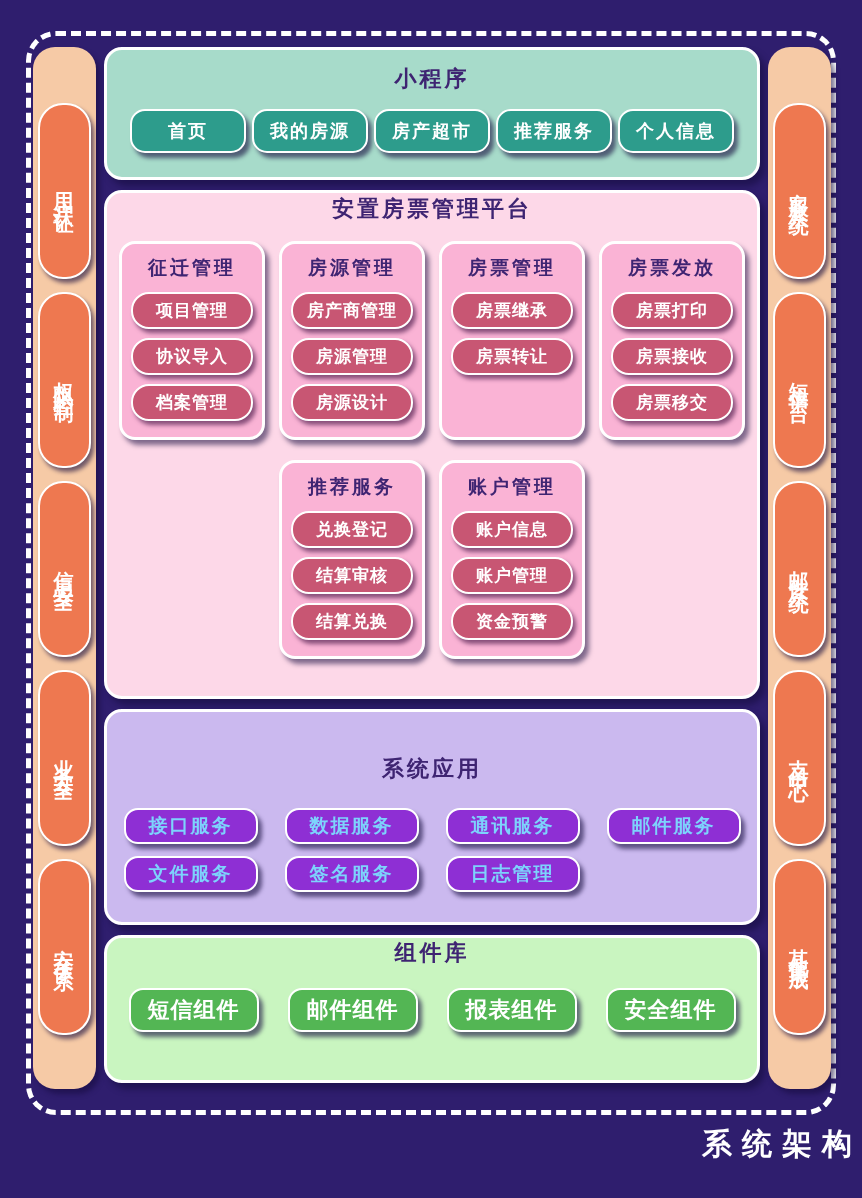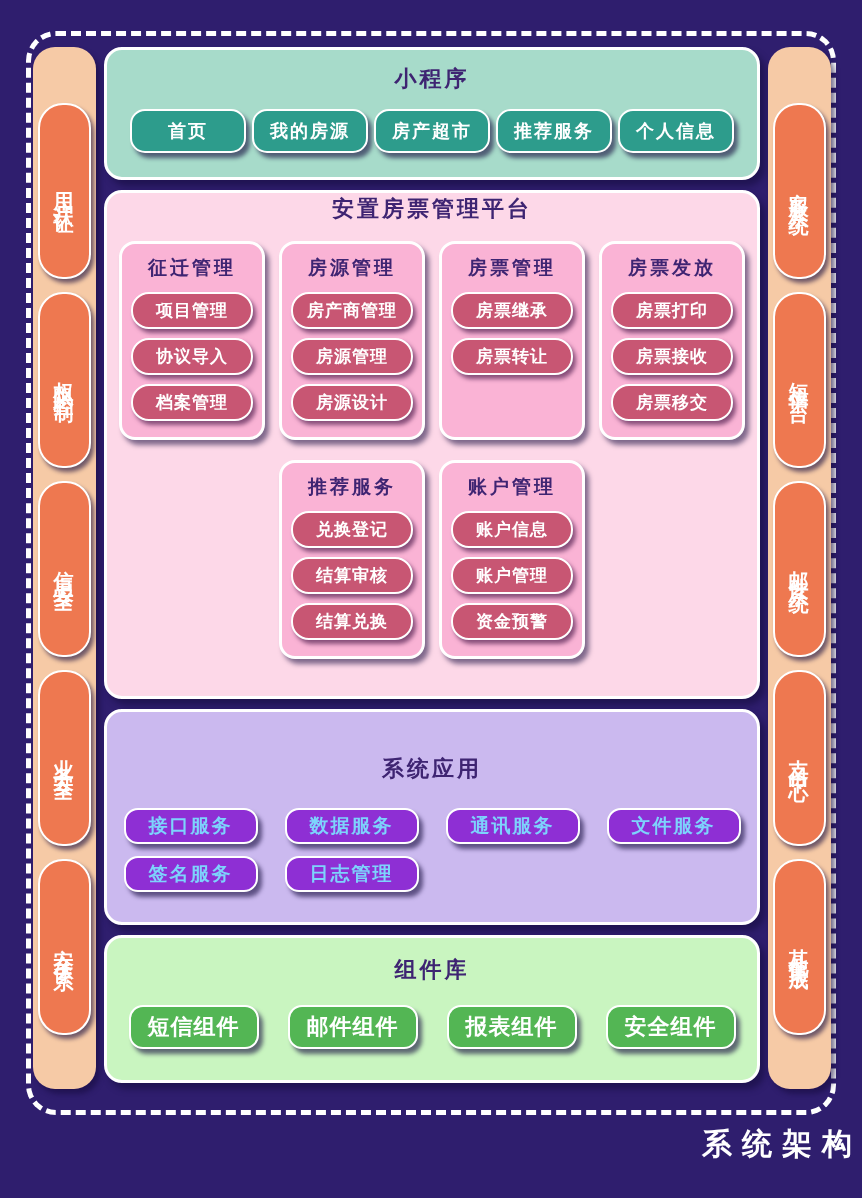--- a/index.html
+++ b/index.html
@@ -257,6 +257,7 @@
         <div class="app-btn">接口服务</div>
         <div class="app-btn">数据服务</div>
         <div class="app-btn">通讯服务</div>
+        <div class="app-btn">邮件服务</div>
         <div class="app-btn">文件服务</div>
         <div class="app-btn">签名服务</div>
         <div class="app-btn">日志管理</div>

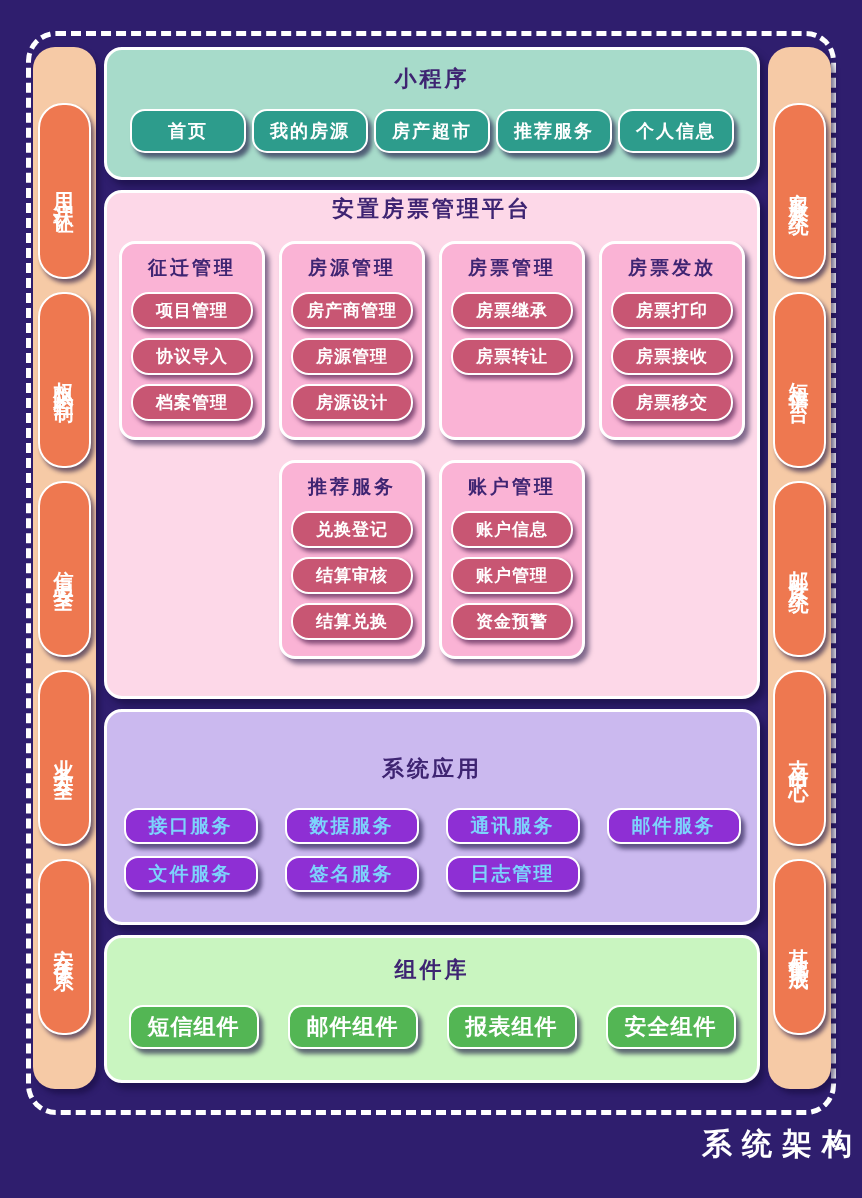--- a/index.html
+++ b/index.html
@@ -150,7 +150,7 @@
   }
   
   .panel-components { height: 148px; background: #c9f5c0; }
-  .panel-components .panel-title { margin-top: 17px; }
+  .panel-components .panel-title { }
   .comp-row {
     margin-top: 20px;
     display: flex; justify-content: center; gap: 29px;

